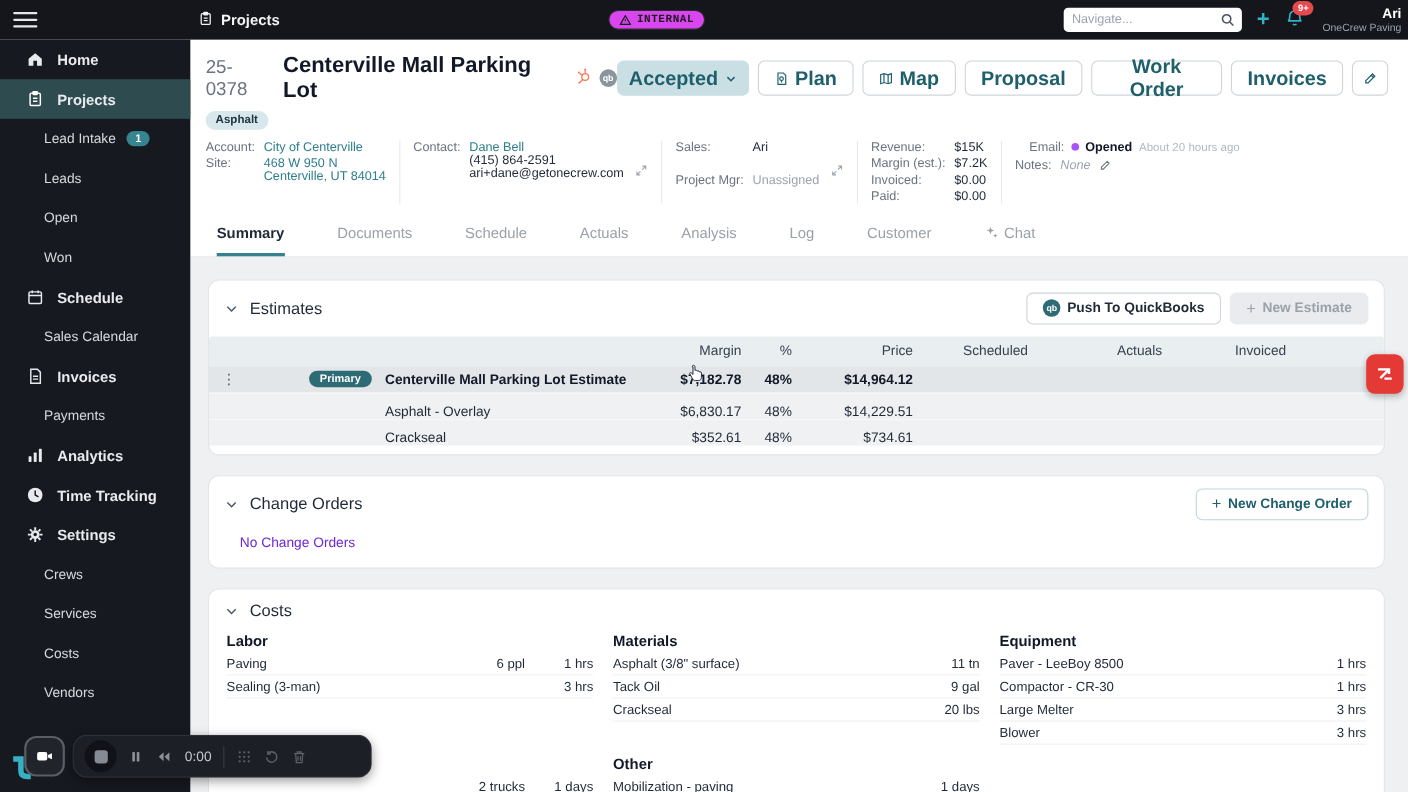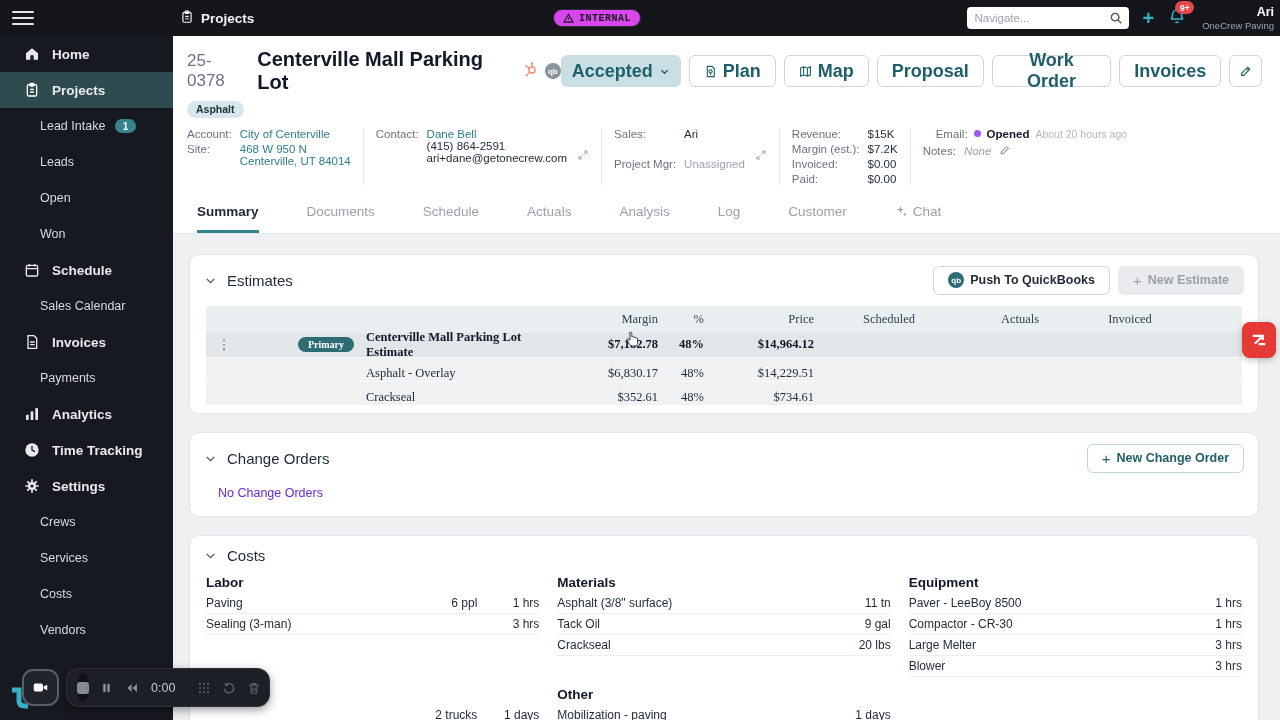--- a/index.html
+++ b/index.html
@@ -80,7 +80,7 @@
   .plus-g { font-size:15px; font-weight:400; }
 
   
-  .etable { margin:0 16px 8px; font-size:12.5px;font-family:Liberation Serif, serif; }
+  .etable { margin:0 0 8px; font-size:12.5px; }
   .et-row { display:flex; align-items:center; height:24px; }
   .et-head { background:#e9eef0; height:27px; color:#374151; border-radius:3px 3px 0 0; }
   .et-r1 { background:#e2e6e9; }

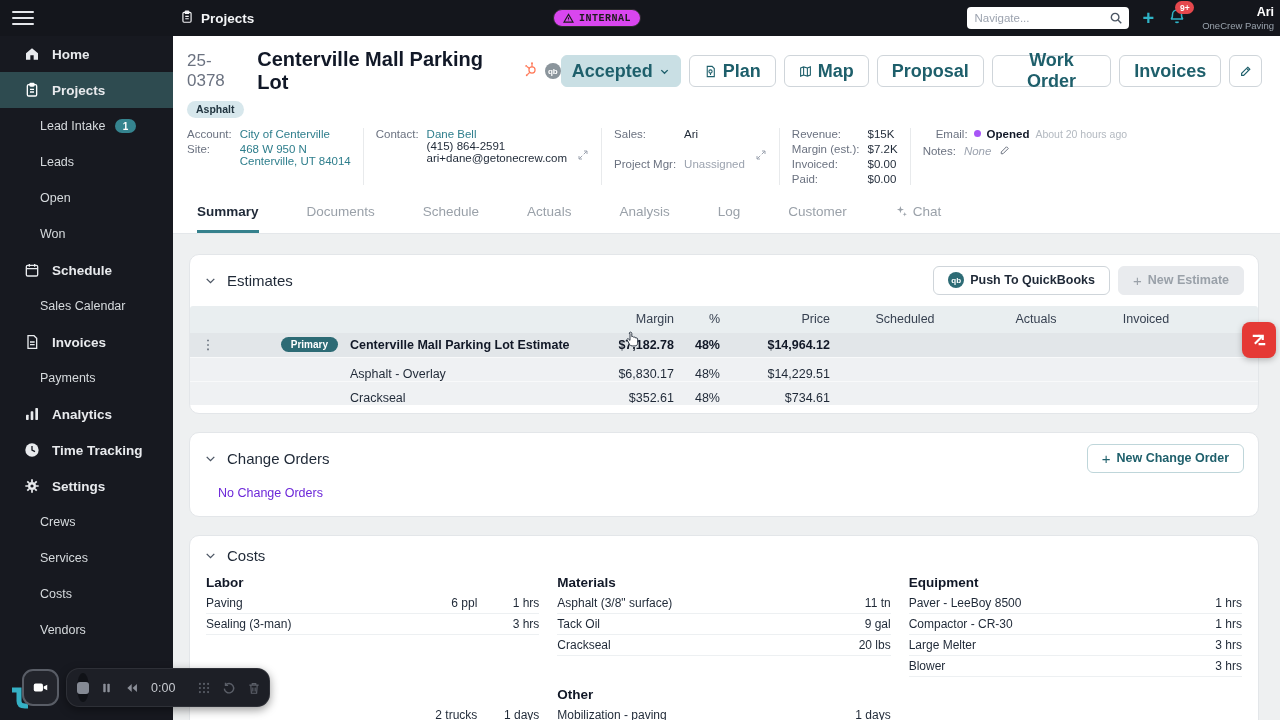--- a/index.html
+++ b/index.html
@@ -110,7 +110,7 @@
 
   
   .zight { position:absolute; top:322px; right:4px; width:34px; height:36px; background:#e53935; border-radius:8px; display:flex; align-items:center; justify-content:center; box-shadow:0 2px 6px rgba(0,0,0,.25); z-index:10; cursor:pointer; }
-  .recorder { position:absolute; left:66px; top:668px; width:204px; height:39px; background:#1d1f26; border:1px solid rgba(255,255,255,.08); border-radius:13px; display:flex; align-items:center; gap:11px; padding:0 12px 0 10px; z-index:11; box-shadow:0 3px 10px rgba(0,0,0,.4); }
+  .recorder { position:absolute; left:66px; top:668px; width:272px; height:39px; background:#1d1f26; border:1px solid rgba(255,255,255,.08); border-radius:13px; display:flex; align-items:center; gap:11px; padding:0 12px 0 10px; z-index:11; box-shadow:0 3px 10px rgba(0,0,0,.4); }
   .cam-btn { position:absolute; left:22px; top:669px; width:37px; height:37px; background:#22242b; border:2.5px solid #595d66; border-radius:11px; display:flex; align-items:center; justify-content:center; z-index:12; cursor:pointer; }
   .rec-stop { width:29px; height:29px; background:#101217; border-radius:50%; display:flex; align-items:center; justify-content:center; cursor:pointer; }
   .rec-stop div { width:12px; height:12px; background:#858a94; border-radius:3px; }

